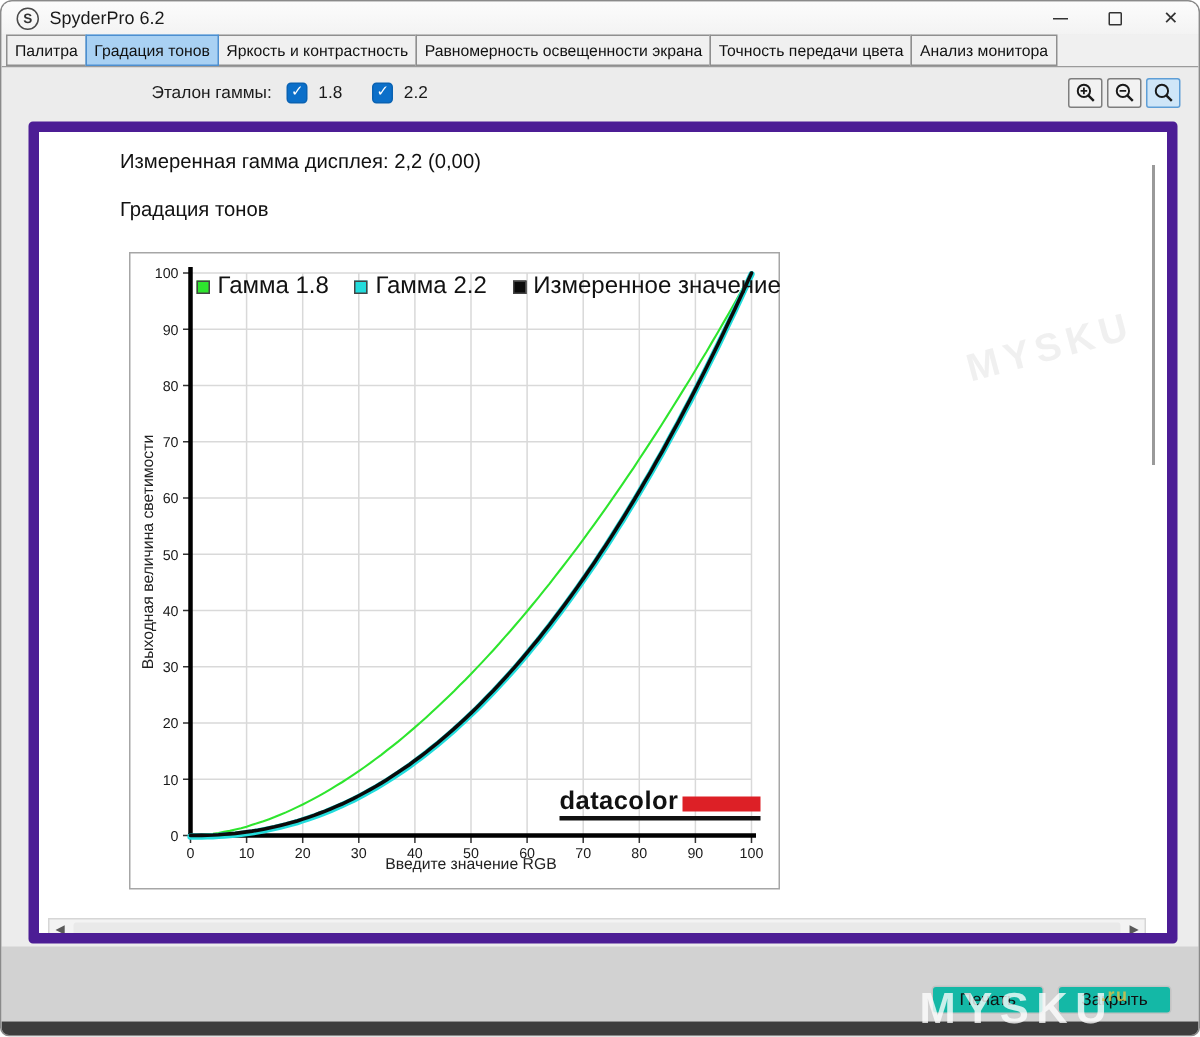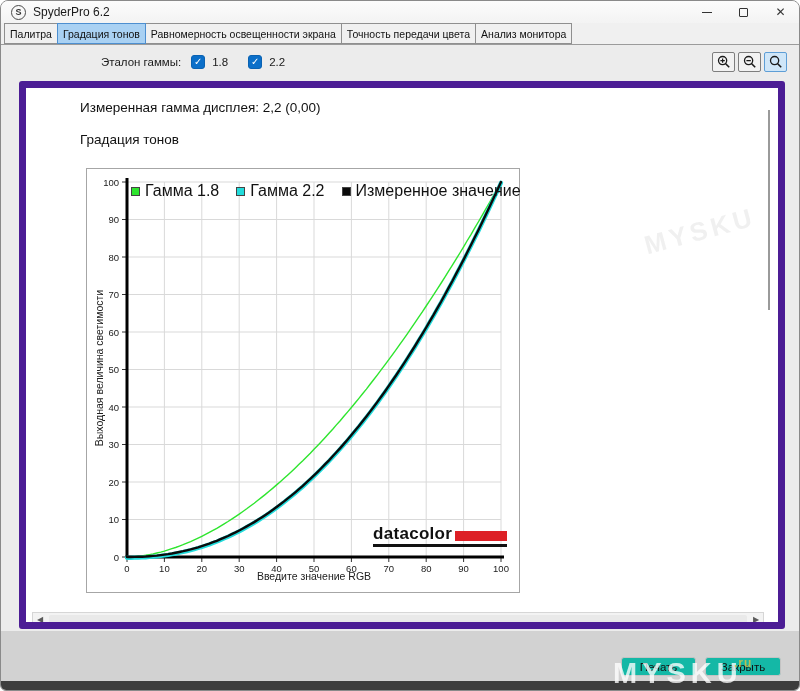--- a/index.html
+++ b/index.html
@@ -113,6 +113,7 @@
   <div class="tabbar" id="tabbar">
       <div class="tab">Палитра</div>
       <div class="tab active">Градация тонов</div>
+      <div class="tab">Яркость и контрастность</div>
       <div class="tab">Равномерность освещенности экрана</div>
       <div class="tab">Точность передачи цвета</div>
       <div class="tab">Анализ монитора</div>

